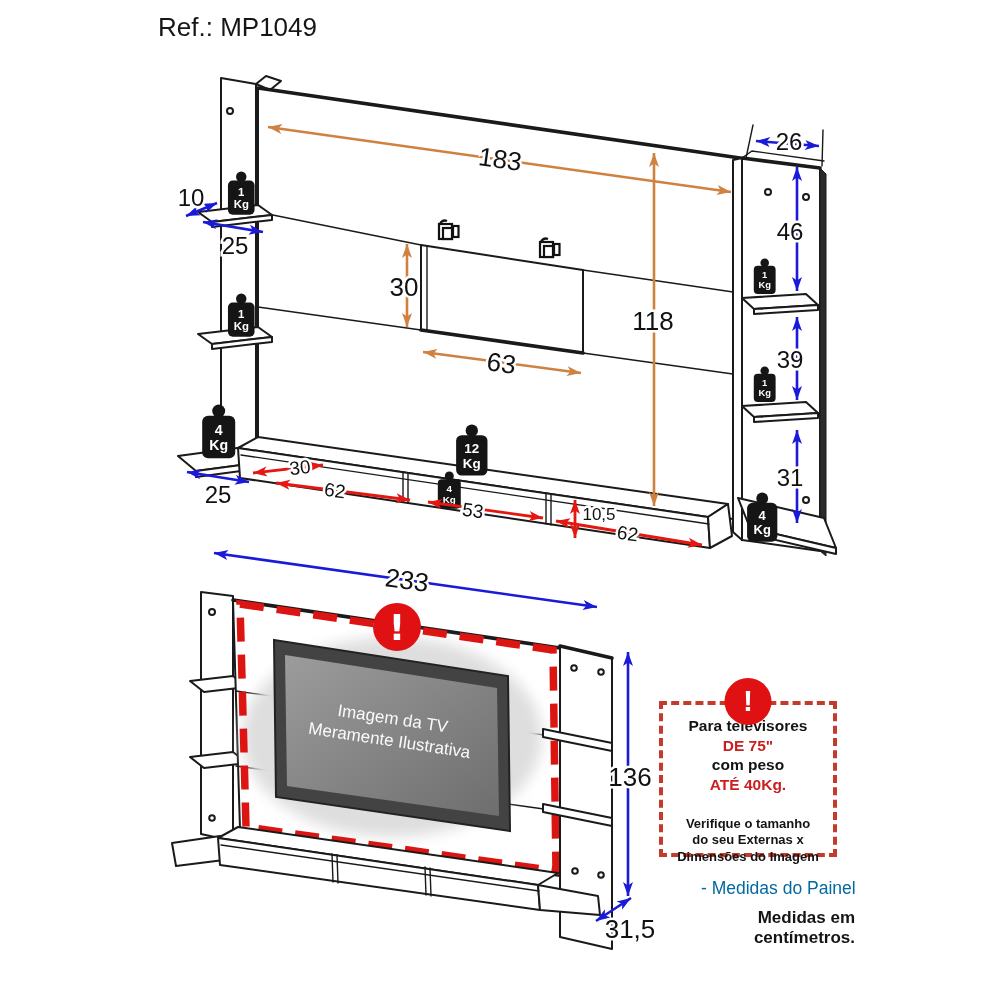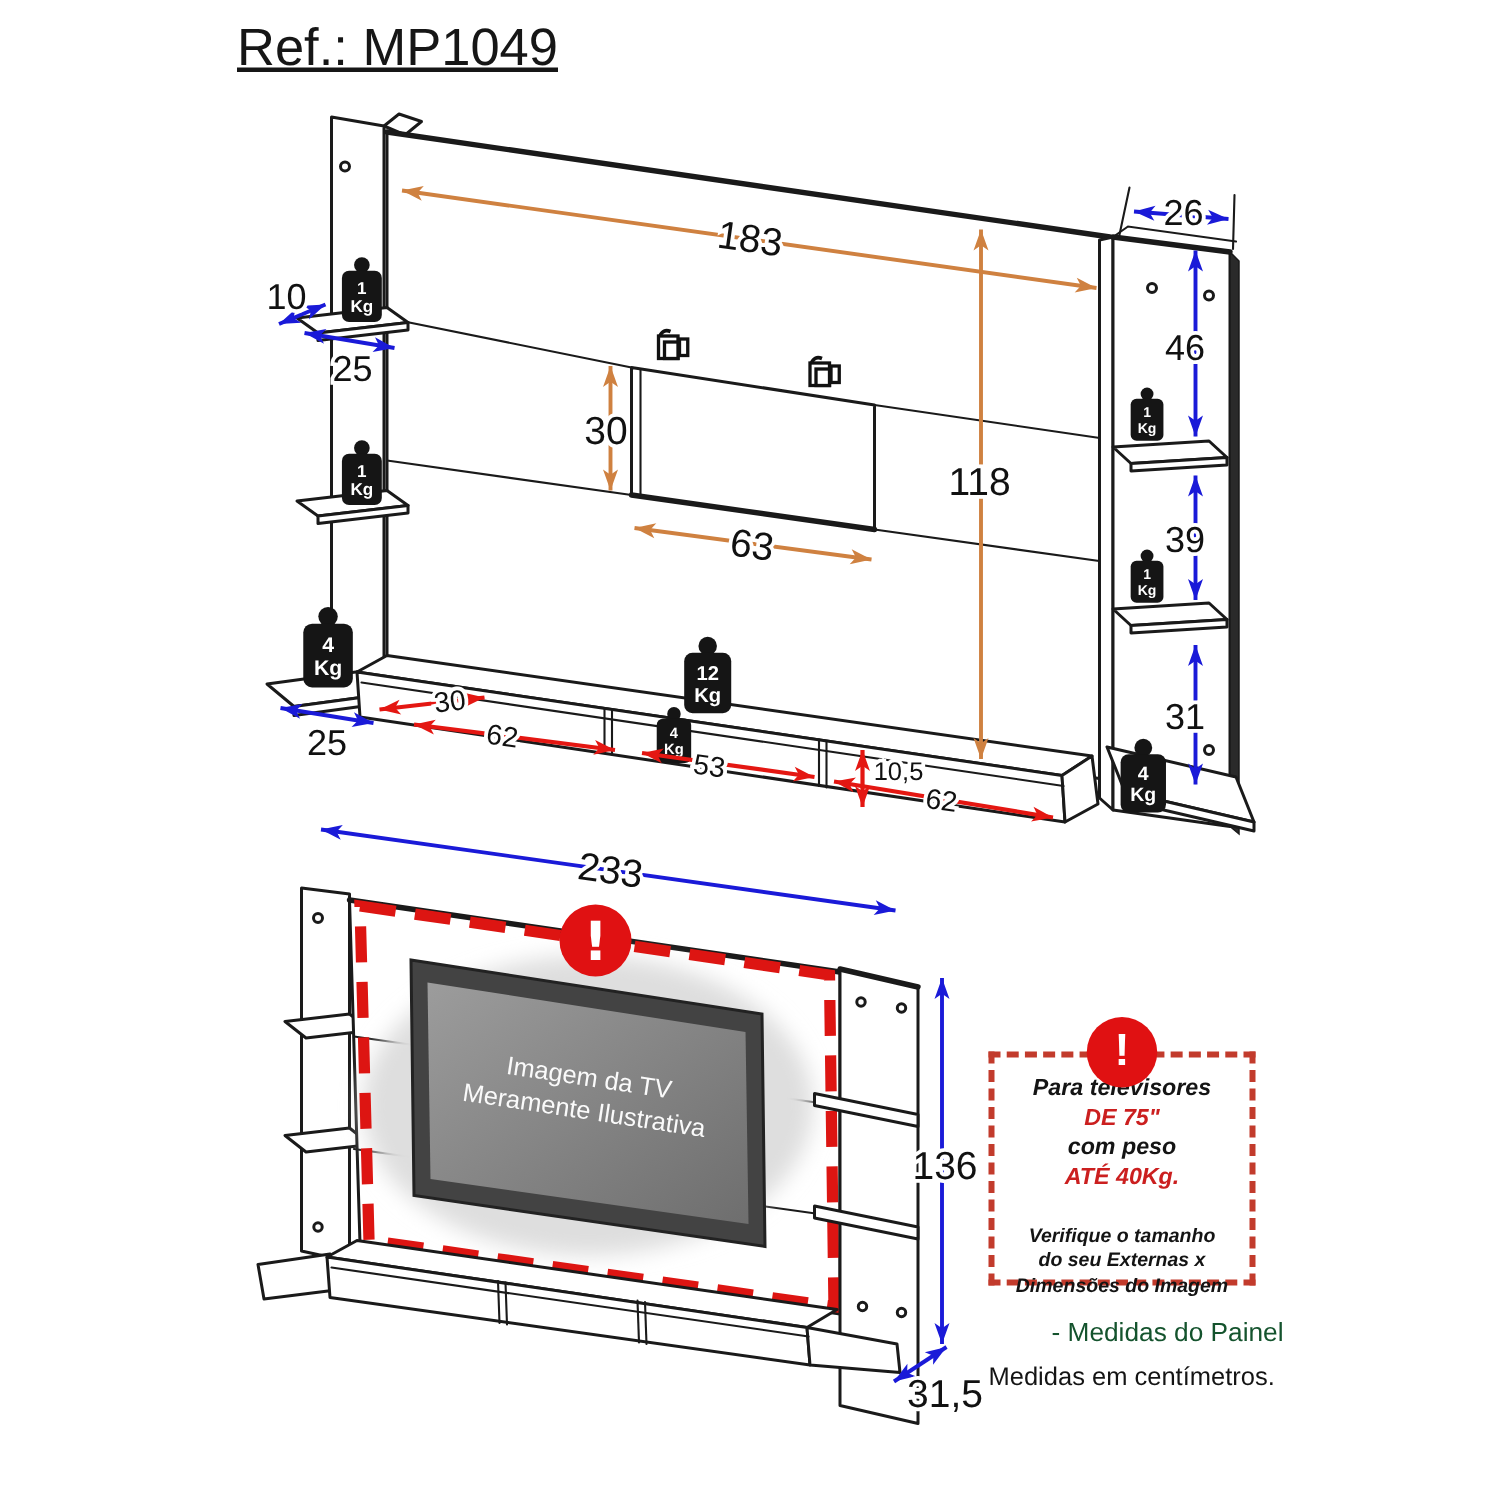--- a/index.html
+++ b/index.html
@@ -30,7 +30,7 @@
   .bang{font-family:"DejaVu Sans",sans-serif;font-weight:bold;font-size:36px;
         fill:#ffffff;text-anchor:middle;}
 
-  .title{position:absolute;left:158px;top:12px;font-size:35px;color:#161616;text-decoration:underline;}
+  .title{position:absolute;left:158px;top:12px;font-size:26px;color:#161616;}
 
   
   .warnbox{position:absolute;left:659px;top:701px;width:178px;height:156px;

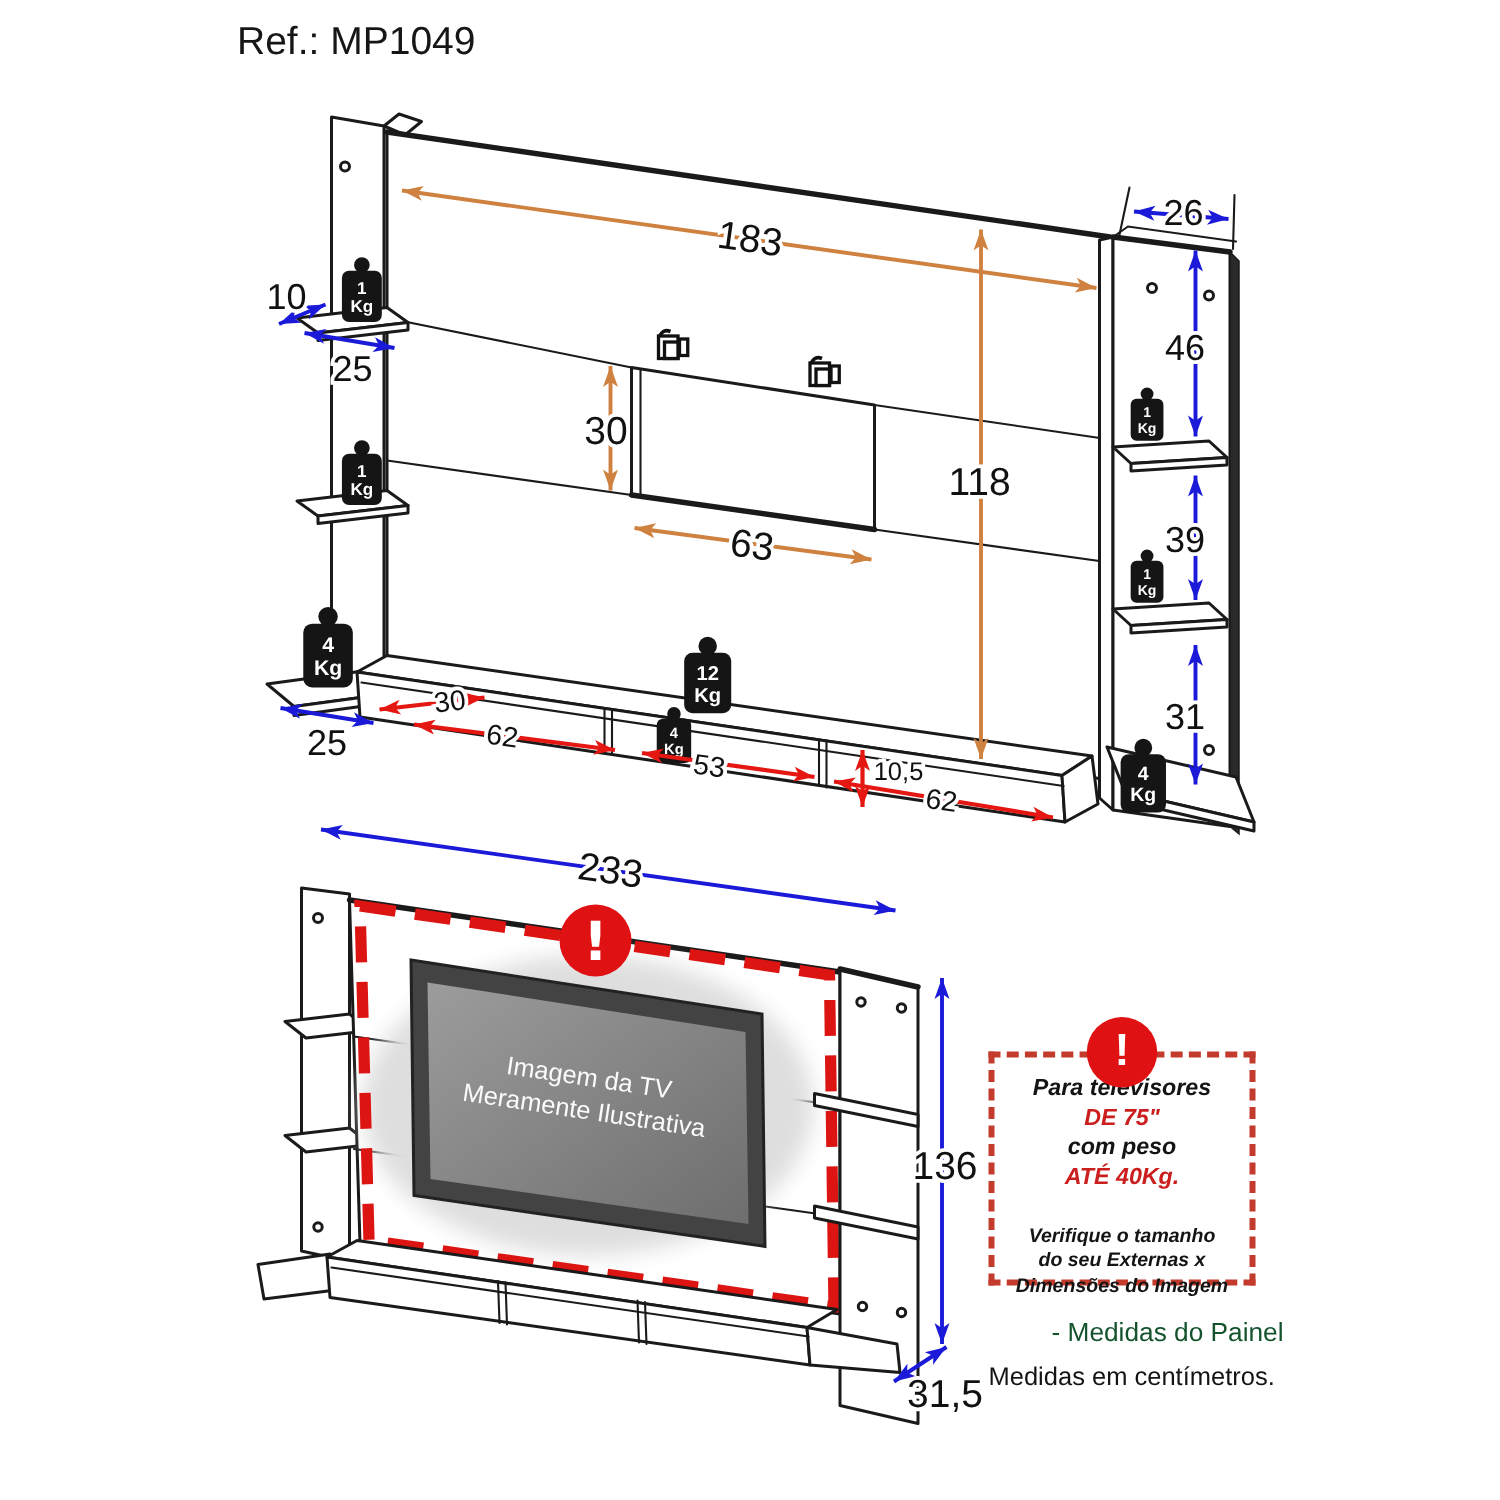--- a/index.html
+++ b/index.html
@@ -39,7 +39,7 @@
   .warncircle{position:absolute;left:50%;top:-27px;transform:translateX(-50%);
               width:47px;height:47px;border-radius:50%;background:#E01112;
               color:#fff;font-weight:bold;font-size:30px;line-height:45px;text-align:center;}
-  .warnbox p{margin:0 0 1px 0;font-weight:bold;font-size:15.5px;color:#141414;line-height:1.2;font-style:italic;}
+  .warnbox p{margin:0 0 1px 0;font-weight:bold;font-size:15.5px;color:#141414;line-height:1.2;}
   .warnbox p.red{color:#CB1F1F;}
   .warnbox p.small{font-size:13px;line-height:1.16;}
   .warnbox p.gap{margin-top:22px;}

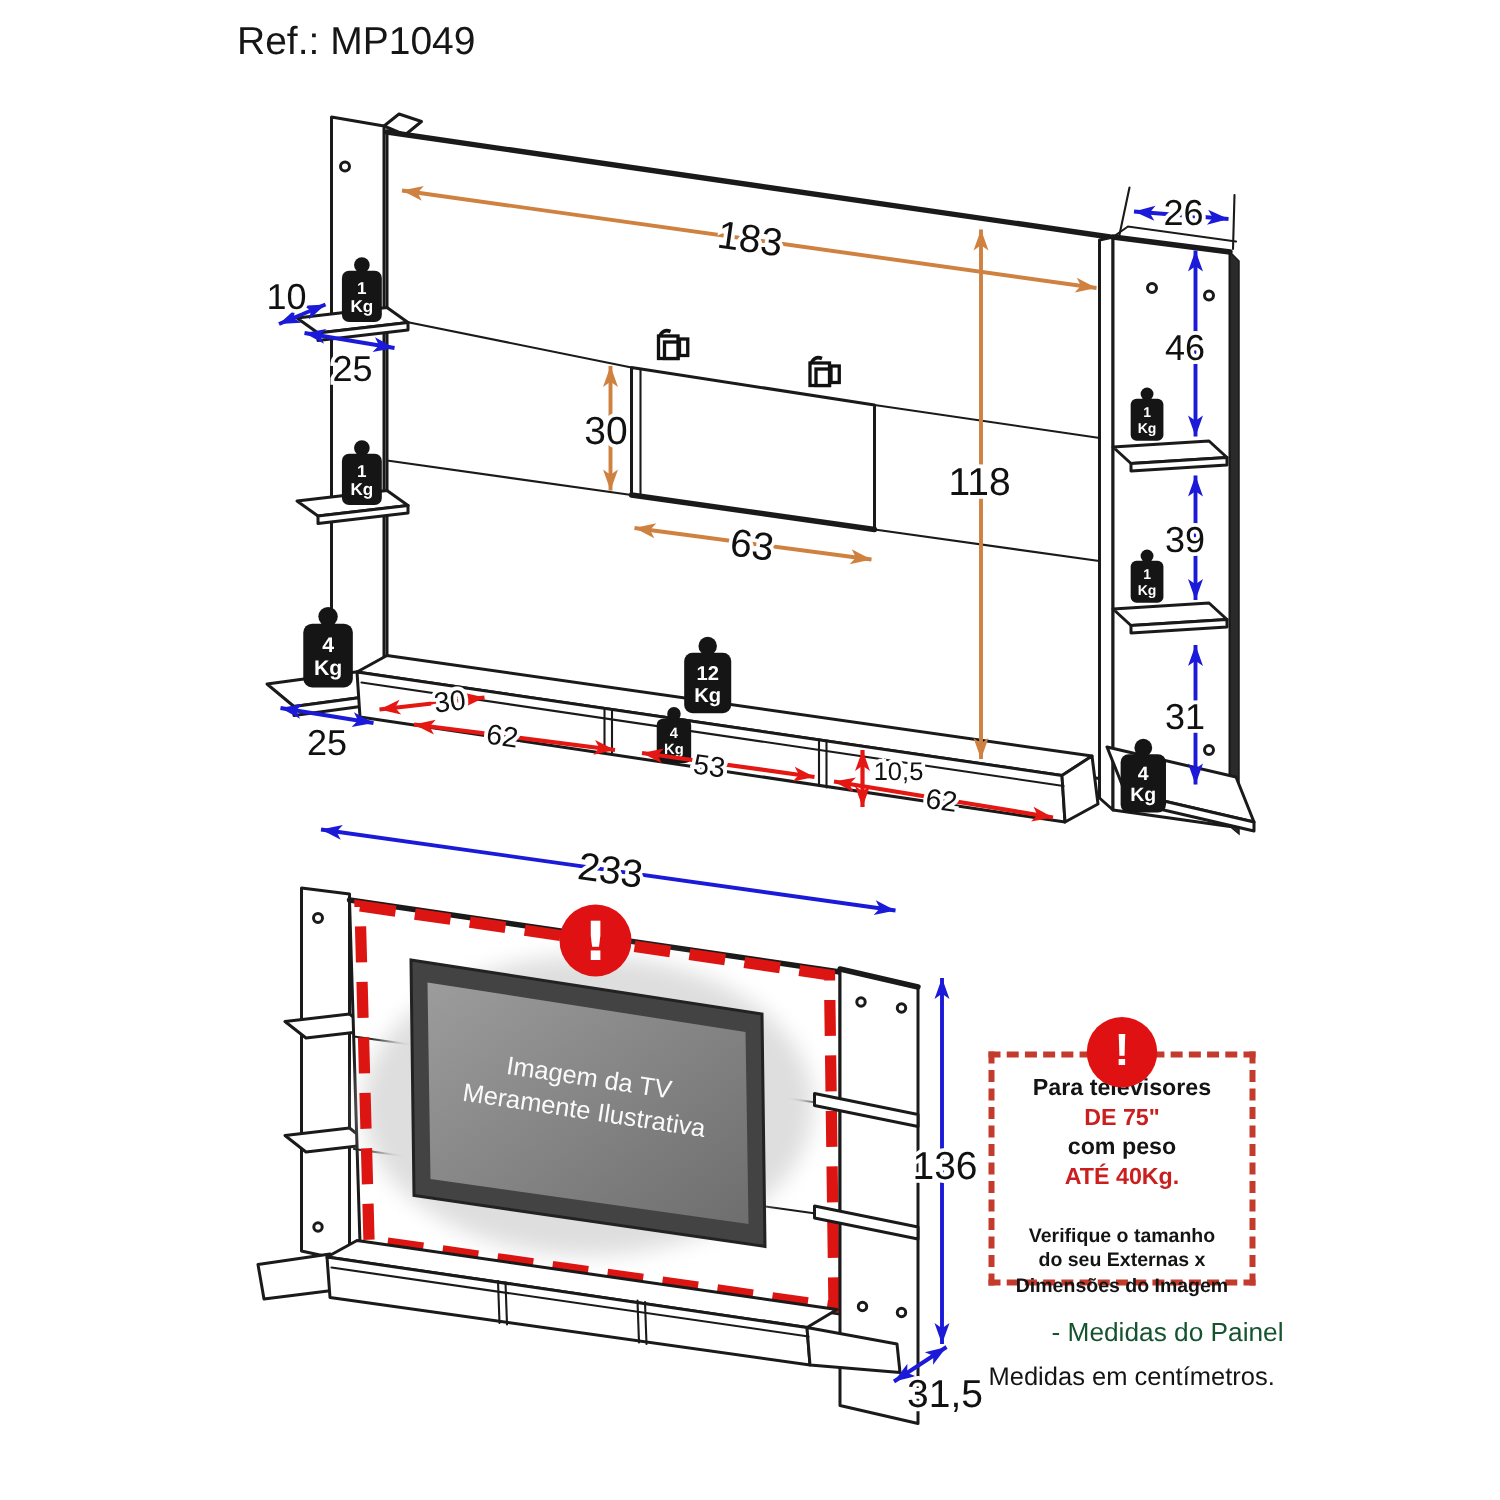--- a/index.html
+++ b/index.html
@@ -48,7 +48,7 @@
   .legend{position:absolute;left:659px;top:877px;width:196px;}
   .legrow{display:flex;align-items:center;gap:8px;margin-bottom:5px;height:23px;}
   .legrow svg{position:static;display:block;}
-  .leglabel{font-size:17.5px;color:#14532d;white-space:nowrap;margin-left:34px;}
+  .leglabel{font-size:17.5px;color:#0369a1;white-space:nowrap;margin-left:34px;}
   .legnote{margin-top:8px;font-size:17px;color:#141414;text-align:left;width:100%;}
 </style>
 </head>

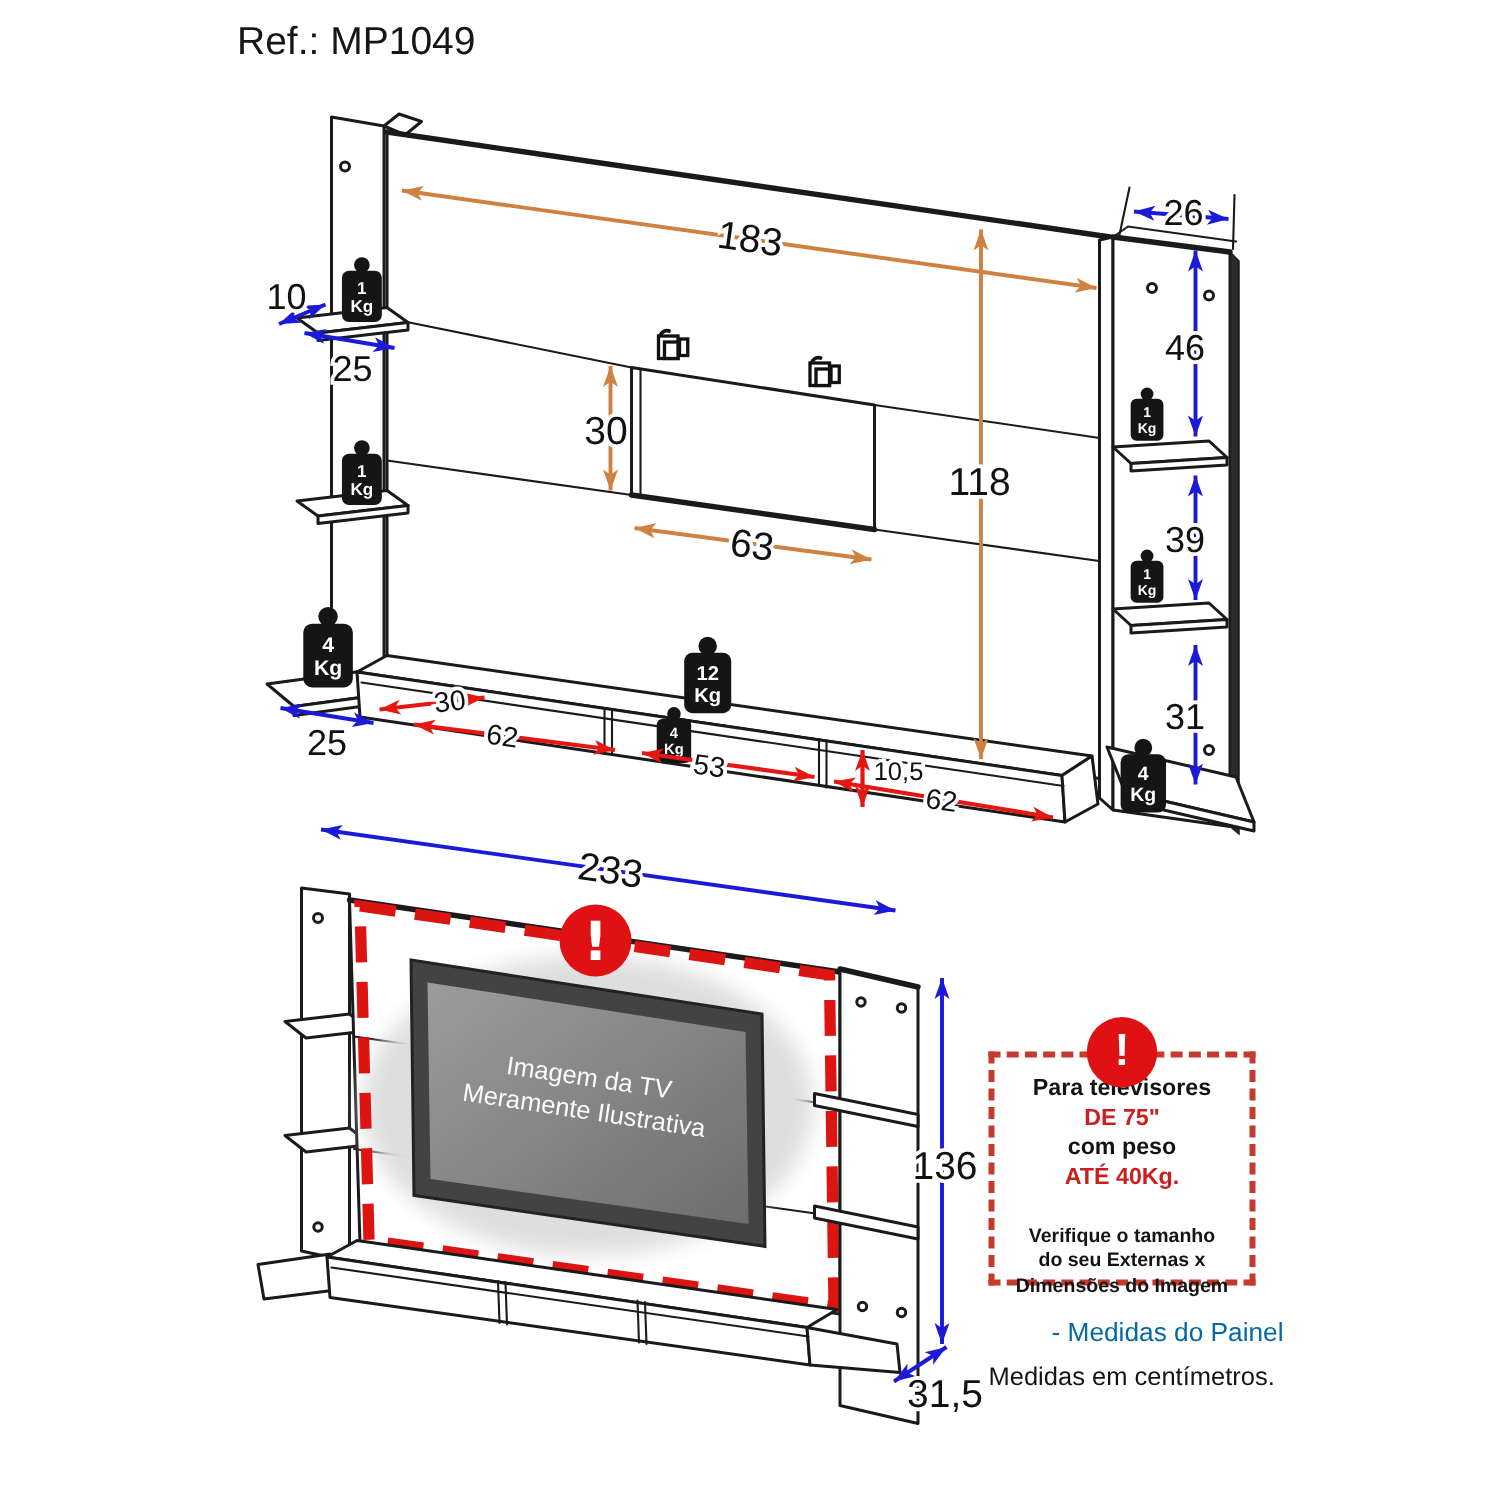--- a/index.html
+++ b/index.html
@@ -49,7 +49,7 @@
   .legrow{display:flex;align-items:center;gap:8px;margin-bottom:5px;height:23px;}
   .legrow svg{position:static;display:block;}
   .leglabel{font-size:17.5px;color:#0369a1;white-space:nowrap;margin-left:34px;}
-  .legnote{margin-top:8px;font-size:17px;color:#141414;text-align:left;width:100%;}
+  .legnote{margin-top:8px;font-size:17px;color:#141414;text-align:right;width:100%;font-weight:bold;}
 </style>
 </head>
 <body>

